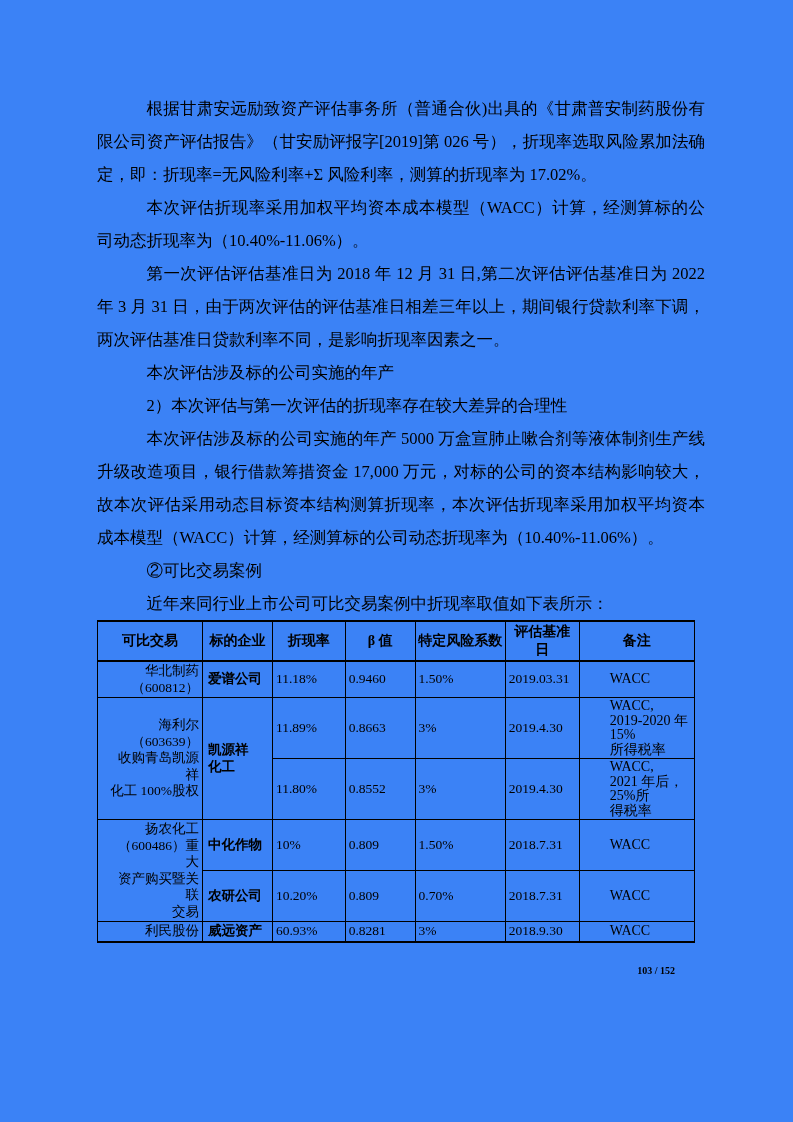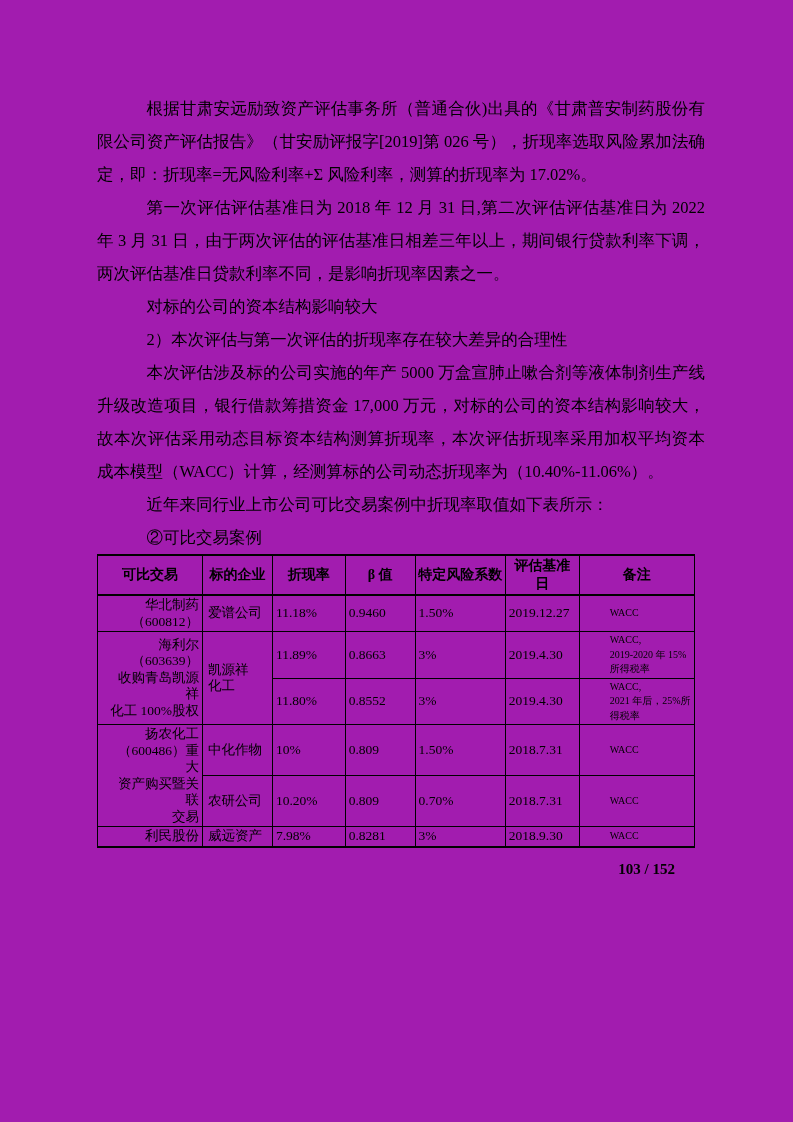--- a/index.html
+++ b/index.html
@@ -19,7 +19,7 @@
     width: 793px;
     height: 1122px;
     padding: 92px 88px 0 97px;
-    background: #a21caf;
+    background: #3b82f6;
   }
   .body-text p {
     margin: 0;

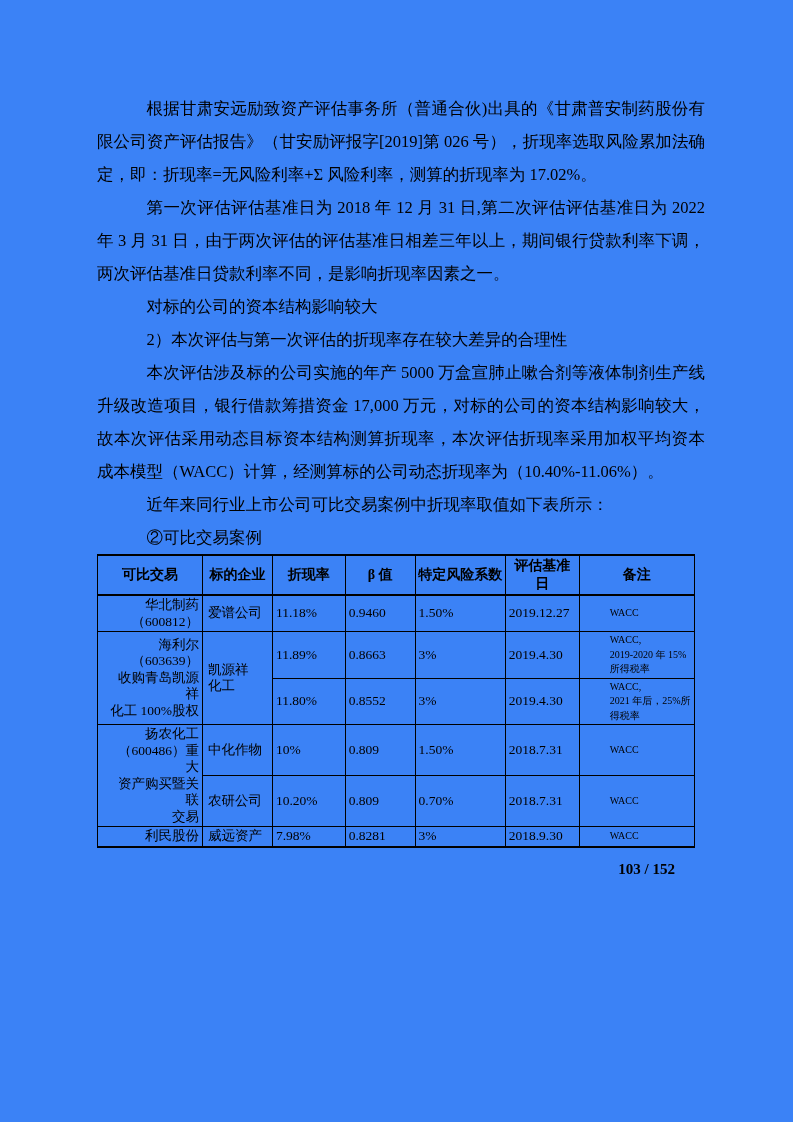--- a/index.html
+++ b/index.html
@@ -91,6 +91,7 @@
 
   <div class="body-text">
     <p>根据甘肃安远励致资产评估事务所（普通合伙)出具的《甘肃普安制药股份有限公司资产评估报告》（甘安励评报字[2019]第 026 号），折现率选取风险累加法确定，即：折现率=无风险利率+Σ 风险利率，测算的折现率为 17.02%。</p>
+    <p>本次评估折现率采用加权平均资本成本模型（WACC）计算，经测算标的公司动态折现率为（10.40%-11.06%）。</p>
     <p>第一次评估评估基准日为 2018 年 12 月 31 日,第二次评估评估基准日为 2022 年 3 月 31 日，由于两次评估的评估基准日相差三年以上，期间银行贷款利率下调，两次评估基准日贷款利率不同，是影响折现率因素之一。</p>
     <p>对标的公司的资本结构影响较大</p>
     <p>2）本次评估与第一次评估的折现率存在较大差异的合理性</p>

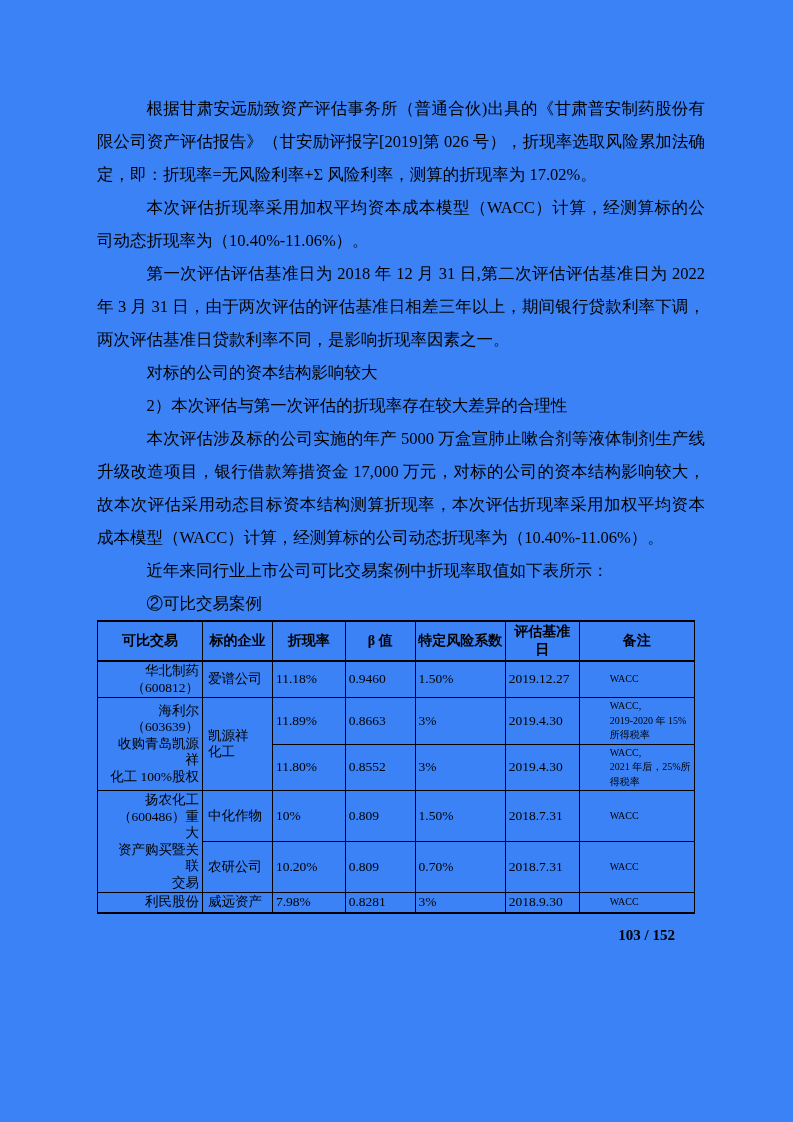--- a/index.html
+++ b/index.html
@@ -93,7 +93,7 @@
     <p>根据甘肃安远励致资产评估事务所（普通合伙)出具的《甘肃普安制药股份有限公司资产评估报告》（甘安励评报字[2019]第 026 号），折现率选取风险累加法确定，即：折现率=无风险利率+Σ 风险利率，测算的折现率为 17.02%。</p>
     <p>本次评估折现率采用加权平均资本成本模型（WACC）计算，经测算标的公司动态折现率为（10.40%-11.06%）。</p>
     <p>第一次评估评估基准日为 2018 年 12 月 31 日,第二次评估评估基准日为 2022 年 3 月 31 日，由于两次评估的评估基准日相差三年以上，期间银行贷款利率下调，两次评估基准日贷款利率不同，是影响折现率因素之一。</p>
-    <p>对标的公司的资本结构影响较大</p>
+    <p>本次评估涉及标的公司实施的年产</p>
     <p>2）本次评估与第一次评估的折现率存在较大差异的合理性</p>
     <p>本次评估涉及标的公司实施的年产 5000 万盒宣肺止嗽合剂等液体制剂生产线升级改造项目，银行借款筹措资金 17,000 万元，对标的公司的资本结构影响较大，故本次评估采用动态目标资本结构测算折现率，本次评估折现率采用加权平均资本成本模型（WACC）计算，经测算标的公司动态折现率为（10.40%-11.06%）。</p>
     <p>近年来同行业上市公司可比交易案例中折现率取值如下表所示：</p>

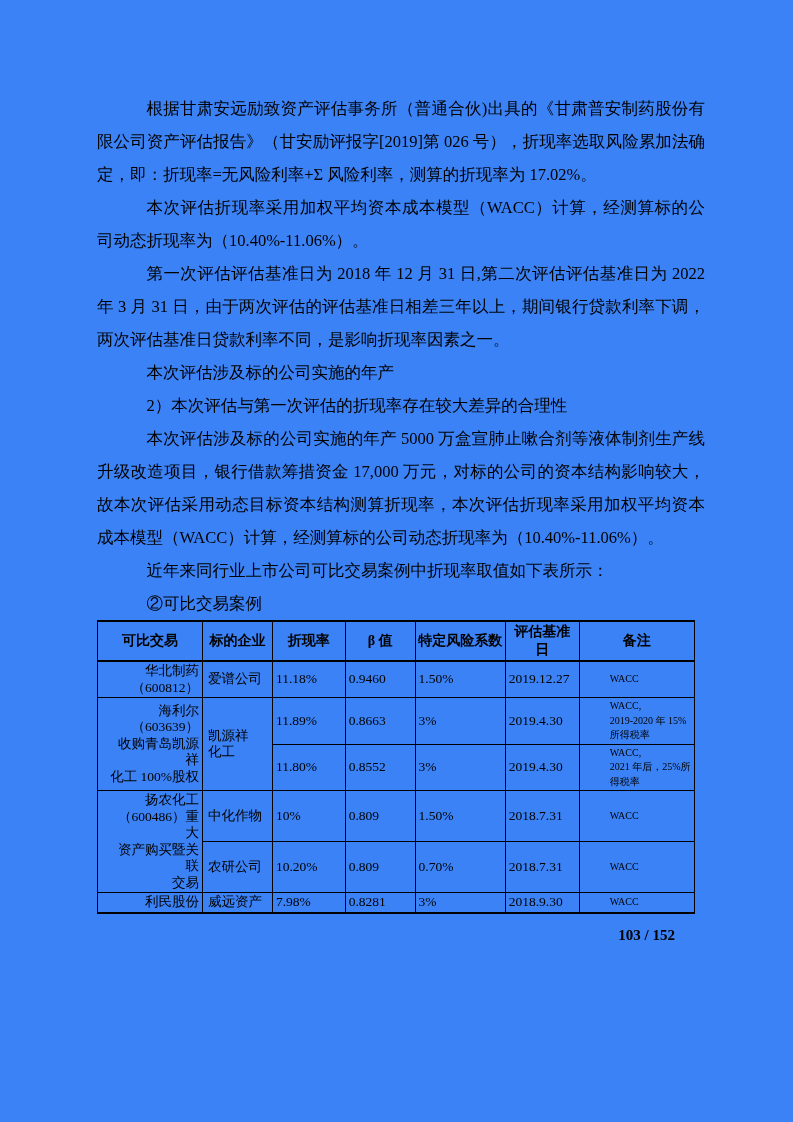--- a/index.html
+++ b/index.html
@@ -96,8 +96,8 @@
     <p>本次评估涉及标的公司实施的年产</p>
     <p>2）本次评估与第一次评估的折现率存在较大差异的合理性</p>
     <p>本次评估涉及标的公司实施的年产 5000 万盒宣肺止嗽合剂等液体制剂生产线升级改造项目，银行借款筹措资金 17,000 万元，对标的公司的资本结构影响较大，故本次评估采用动态目标资本结构测算折现率，本次评估折现率采用加权平均资本成本模型（WACC）计算，经测算标的公司动态折现率为（10.40%-11.06%）。</p>
+    <p>②可比交易案例</p>
     <p>近年来同行业上市公司可比交易案例中折现率取值如下表所示：</p>
-    <p>②可比交易案例</p>
   </div>
 
   <table class="cmp-table">

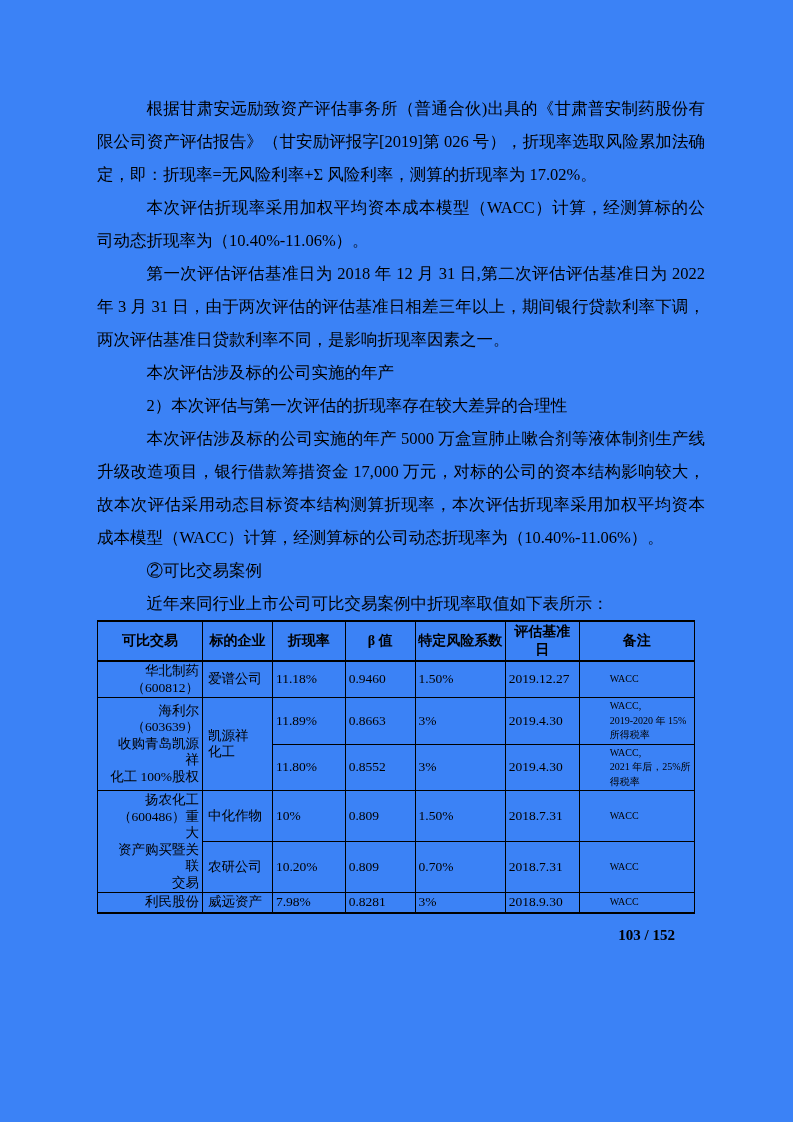--- a/index.html
+++ b/index.html
@@ -64,6 +64,7 @@
   .cmp-table td.ta-l {
     text-align: left;
     padding-left: 5px;
+    font-weight: bold;
   }
   .cmp-table td.c-note {
     font-size: 10px;

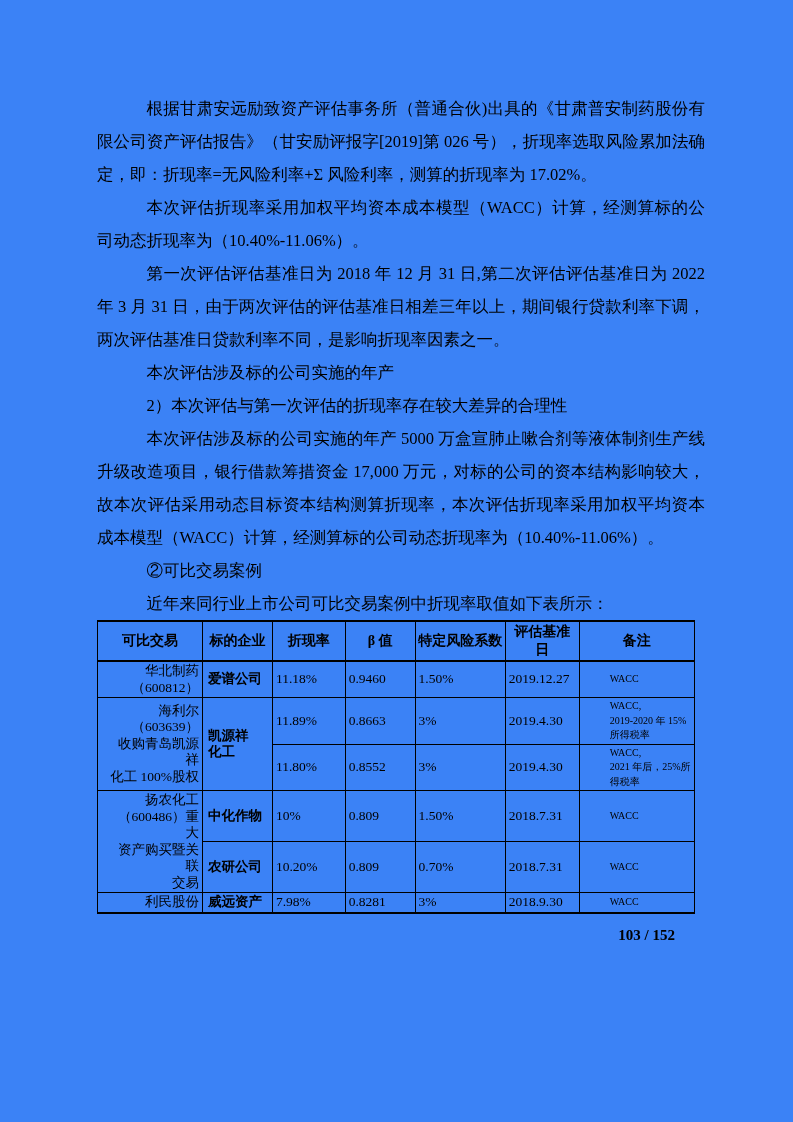--- a/index.html
+++ b/index.html
@@ -130,7 +130,7 @@
         <td>11.18%</td>
         <td>0.9460</td>
         <td>1.50%</td>
-        <td>2019.12.27</td>
+        <td>2019.03.31</td>
         <td class="c-note">WACC</td>
       </tr>
       <tr class="grp h-r2">

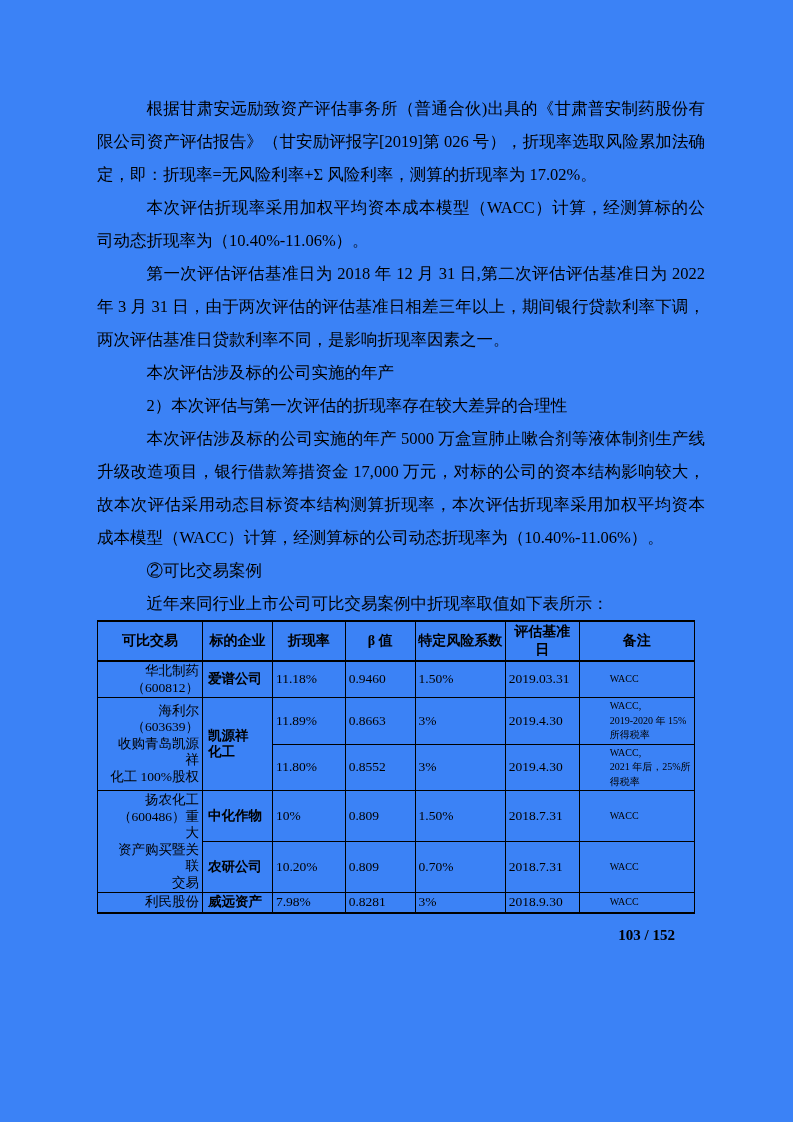--- a/index.html
+++ b/index.html
@@ -67,7 +67,7 @@
     font-weight: bold;
   }
   .cmp-table td.c-note {
-    font-size: 10px;
+    font-size: 14px;
     line-height: 14.5px;
     padding-left: 30px;
   }

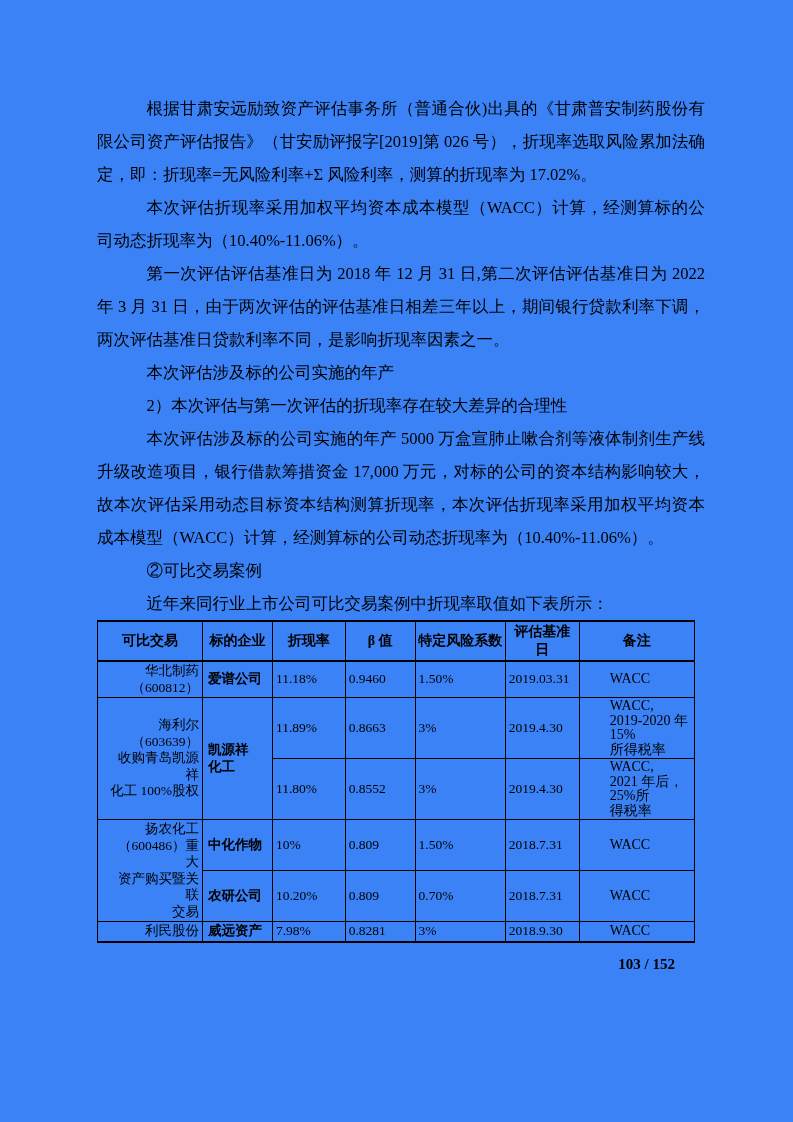--- a/index.html
+++ b/index.html
@@ -179,7 +179,7 @@
       <tr class="grp h-r4">
         <td class="c-deal">利民股份</td>
         <td class="ta-l">威远资产</td>
-        <td>7.98%</td>
+        <td>60.93%</td>
         <td>0.8281</td>
         <td>3%</td>
         <td>2018.9.30</td>

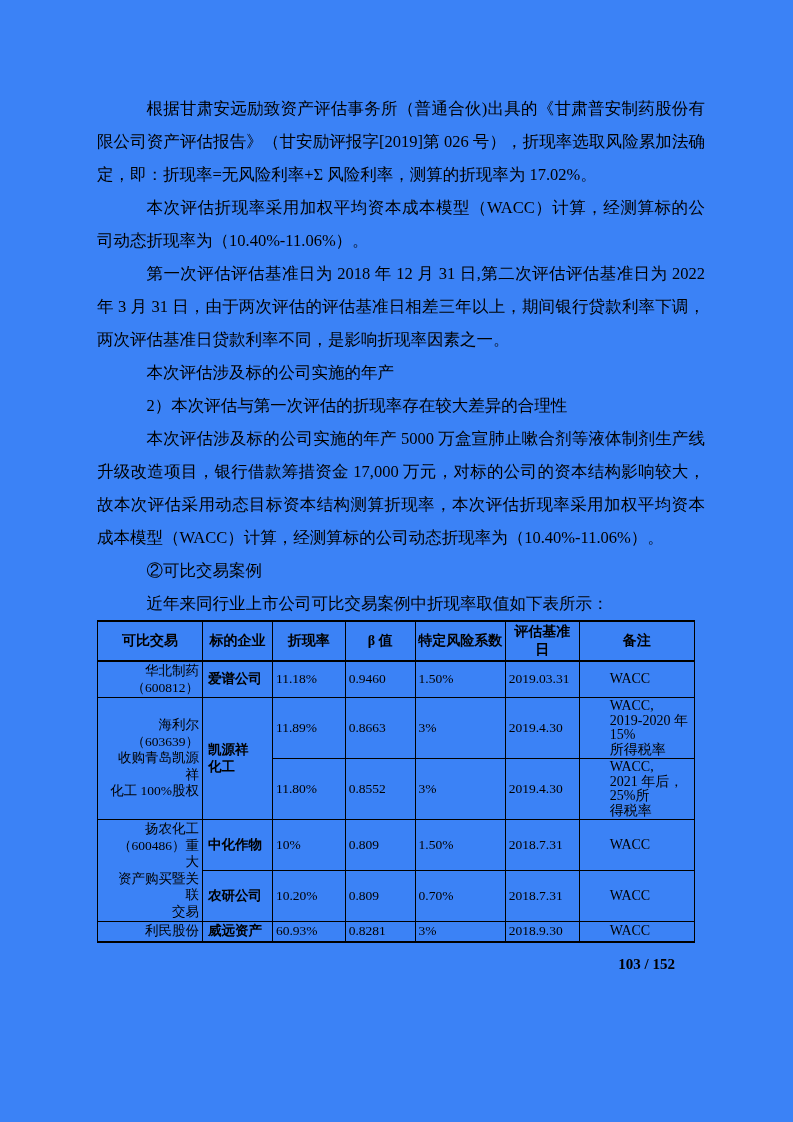--- a/index.html
+++ b/index.html
@@ -77,10 +77,10 @@
   .cmp-table tr.h-r3 { height: 34px; }
   .cmp-table tr.h-r4 { height: 20px; }
   .footer {
-    margin-top: 13px;
+    margin-top: 22px;
     text-align: right;
     padding-right: 30px;
-    font-size: 15px;
+    font-size: 10px;
     font-weight: bold;
     font-family: "Liberation Serif", "DejaVu Serif", serif;
   }

